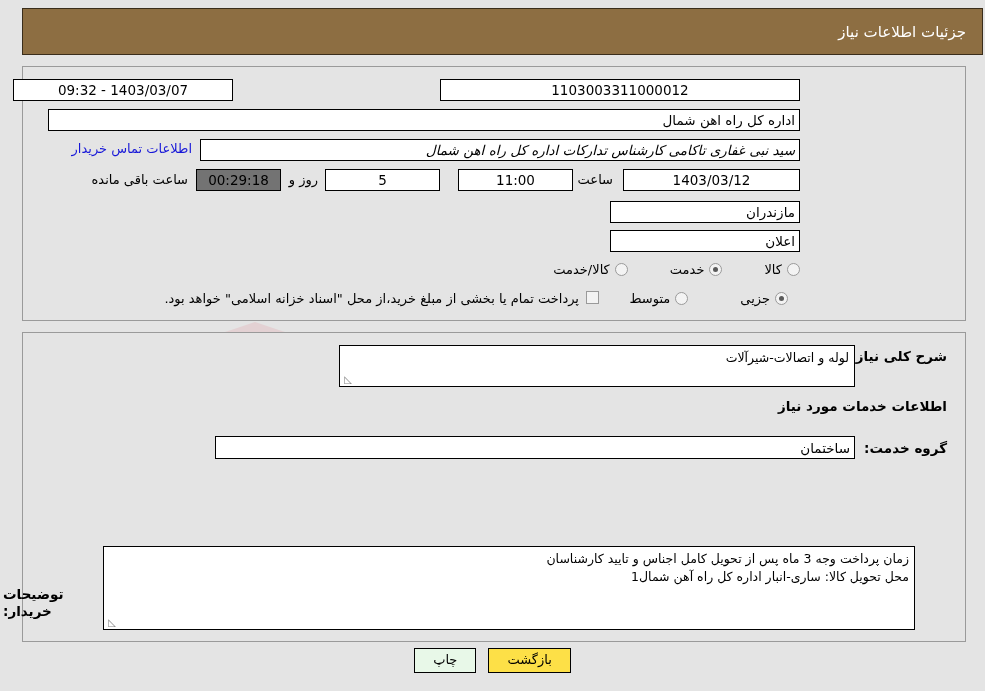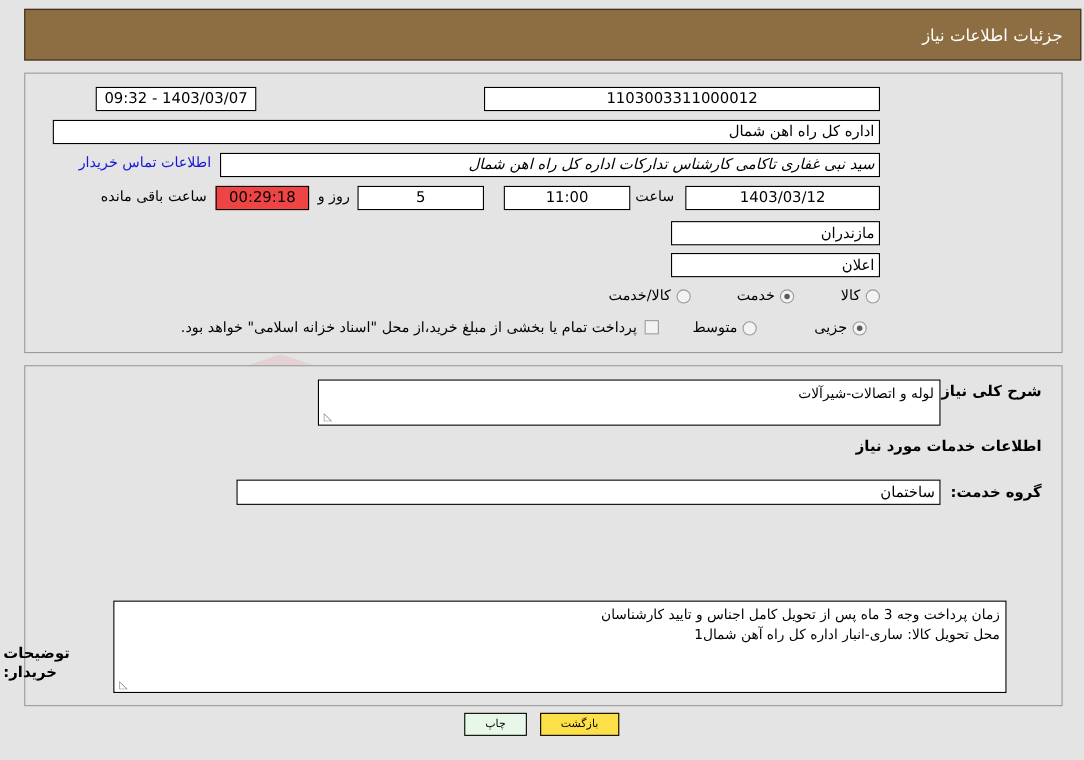--- a/index.html
+++ b/index.html
@@ -207,7 +207,7 @@
 <div class="field-row" style="top:80px; right:555px; width:190px; justify-content:flex-start;">
   <span class="lbl">تاریخ و ساعت اعلان عمومی:</span>
 </div>
-<div class="box center" style="position:absolute; top:79px; right:752px; width:146px; z-index:3;">1403/03/07 - 09:32</div>
+<div class="box center" style="position:absolute; top:79px; right:752px; width:220px; z-index:3;">1403/03/07 - 09:32</div>
 
 <div class="field-row" style="top:110px; right:22px; width:160px; justify-content:flex-start;">
   <span class="lbl">نام دستگاه خریدار:</span>

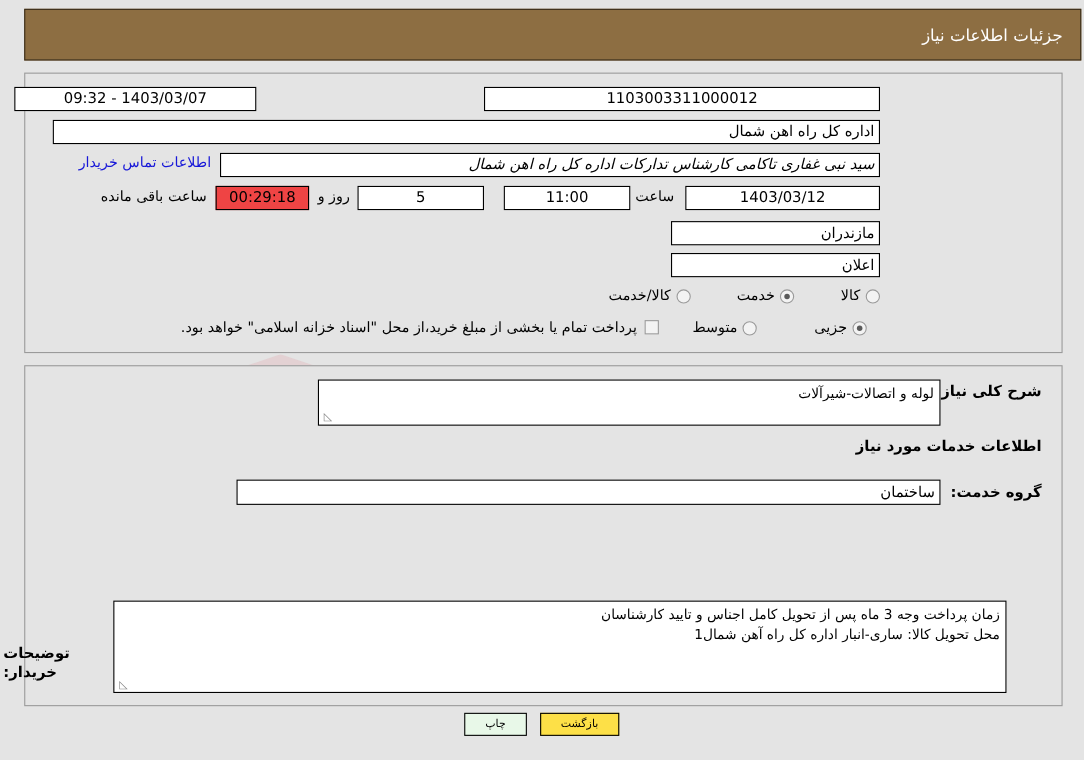--- a/index.html
+++ b/index.html
@@ -99,7 +99,7 @@
   }
   .box.center  { justify-content: center; }
   .box.rightal { justify-content: flex-start; }
-  .box.timer   { background: #ef4444; justify-content: center; }
+  .box.timer   { background: #737373; justify-content: center; }
 
   .link {
     color: #1717d8; font-size: 13px; cursor: pointer;

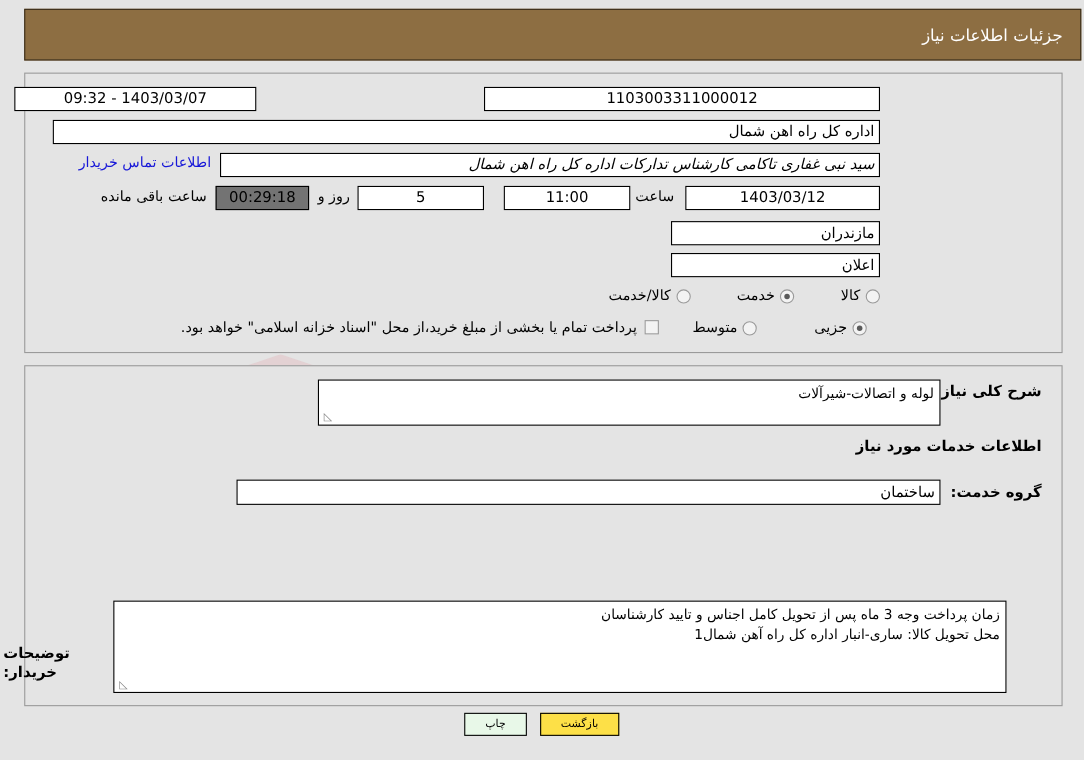--- a/index.html
+++ b/index.html
@@ -280,7 +280,7 @@
 <div class="panel panel-bottom"></div>
 
 <div style="position:absolute; top:348px; right:38px; z-index:3;" class="lbl lbl-bold">شرح کلی نیاز:</div>
-<div class="ta" style="position:absolute; top:345px; right:130px; width:566px; height:42px; z-index:3;">
+<div class="ta" style="position:absolute; top:345px; right:130px; width:516px; height:42px; z-index:3;">
   <span>لوله و اتصالات-شیرآلات</span>
   <span class="grip">◺</span>
 </div>

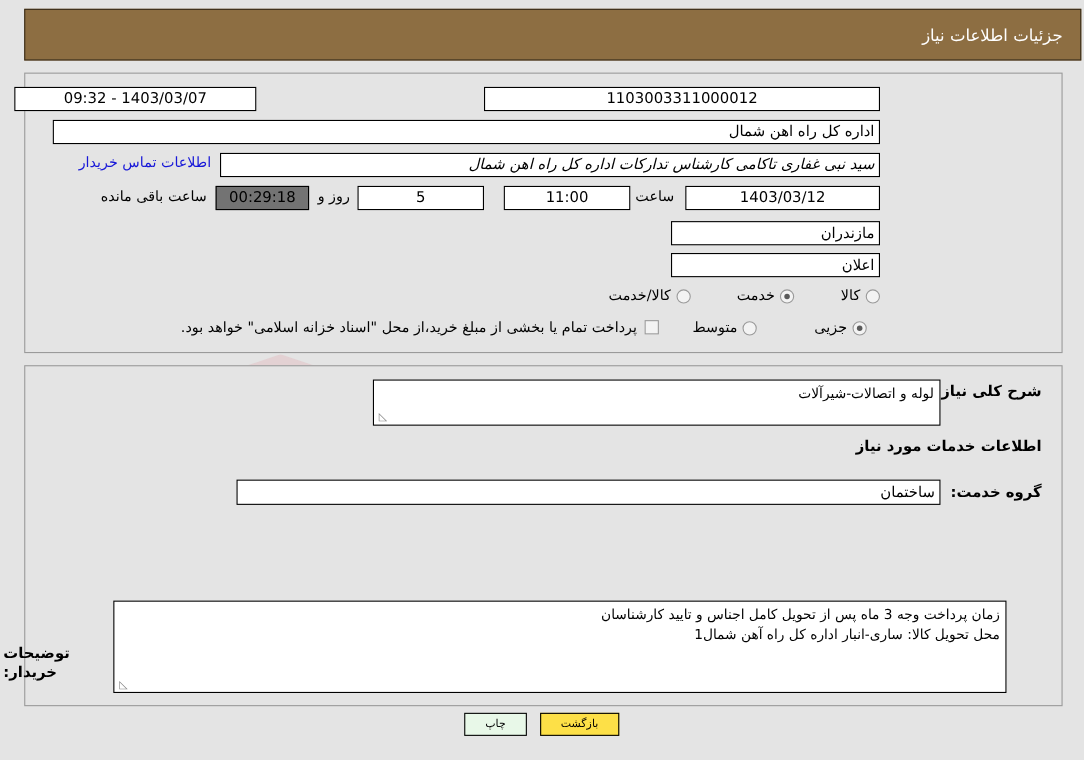--- a/index.html
+++ b/index.html
@@ -173,7 +173,7 @@
   }
   .btn {
     border: 1px solid #000;
-    font-size: 10px;
+    font-size: 13px;
     padding: 3px 18px;
     cursor: pointer;
     color: #000;

